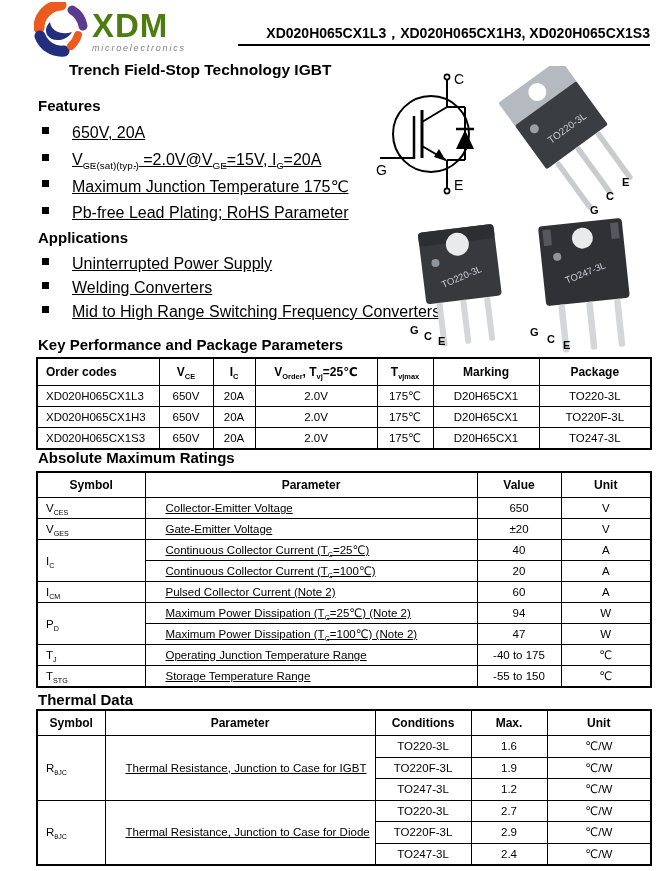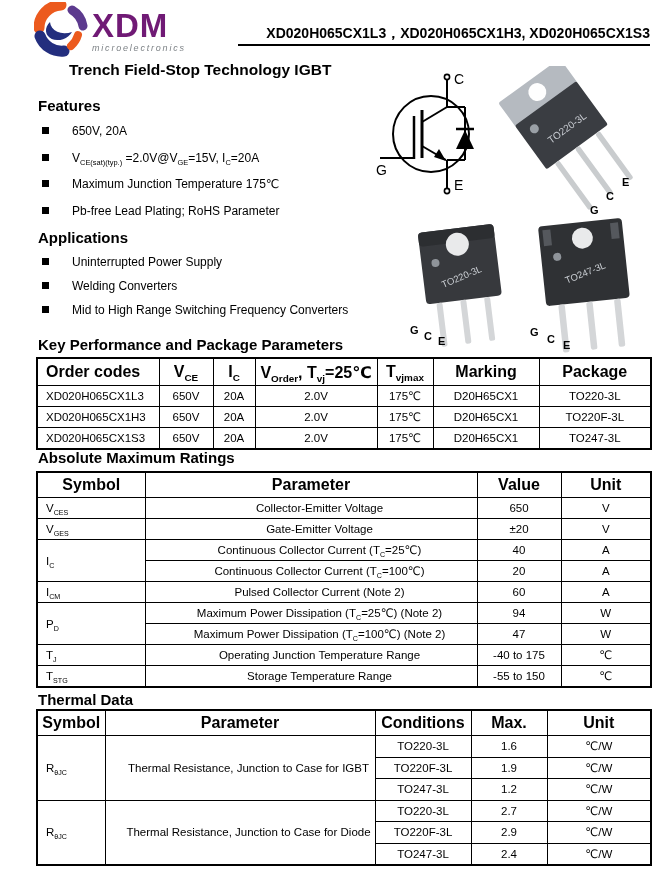--- a/index.html
+++ b/index.html
@@ -11,7 +11,7 @@
   
   .brand{position:absolute;left:34px;top:2px;display:flex;align-items:flex-start;}
   .brand-txt{margin-left:4px;margin-top:9px;}
-  .brand-name{font-size:33px;font-weight:bold;color:#701a75;line-height:0.9;letter-spacing:1px;}
+  .brand-name{font-size:33px;font-weight:bold;color:#4d7c0f;line-height:0.9;letter-spacing:1px;}
   .brand-sub{font-size:9px;color:#808archive58a;color:#7e8387;font-style:italic;letter-spacing:1.8px;margin-top:2px;}
   .partnums{position:absolute;right:8px;top:25px;font-size:14px;font-weight:bold;white-space:nowrap;}
   .hdr-rule{position:absolute;left:238px;right:8px;top:44px;border-bottom:2px solid #000;height:0;}

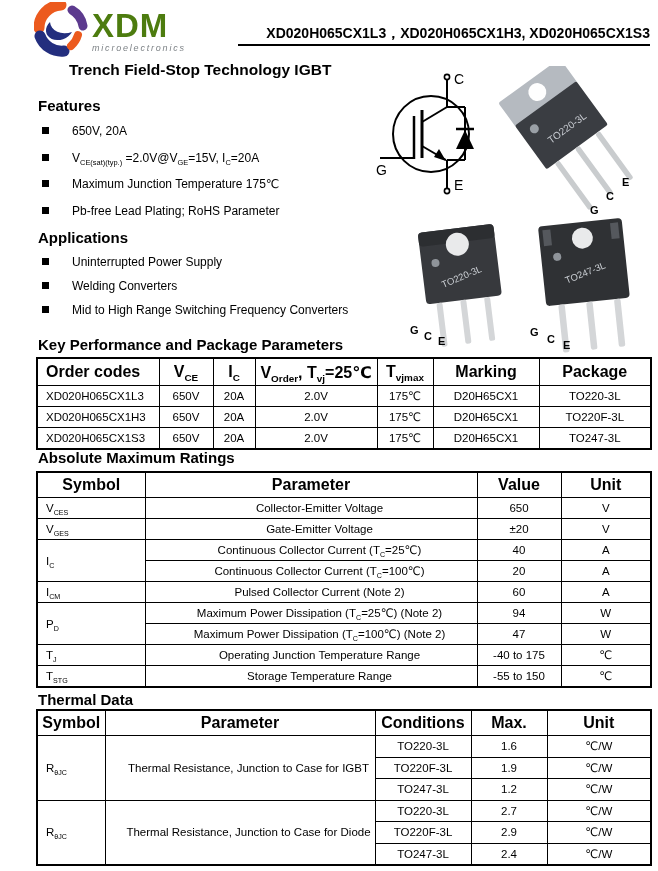--- a/index.html
+++ b/index.html
@@ -22,7 +22,7 @@
   
   .blist{position:absolute;left:38px;margin:0;padding:0;list-style:none;}
   .feat-list{top:124px;} .app-list{top:255px;}
-  .blist li{position:relative;padding-left:34px;font-size:12px;white-space:nowrap;}
+  .blist li{position:relative;padding-left:34px;font-size:16px;white-space:nowrap;text-decoration:underline;}
   .feat-list li{height:26.6px;} .app-list li{height:23.8px;}
   .sq{position:absolute;left:4px;top:3px;width:7px;height:7px;background:#000;}
   

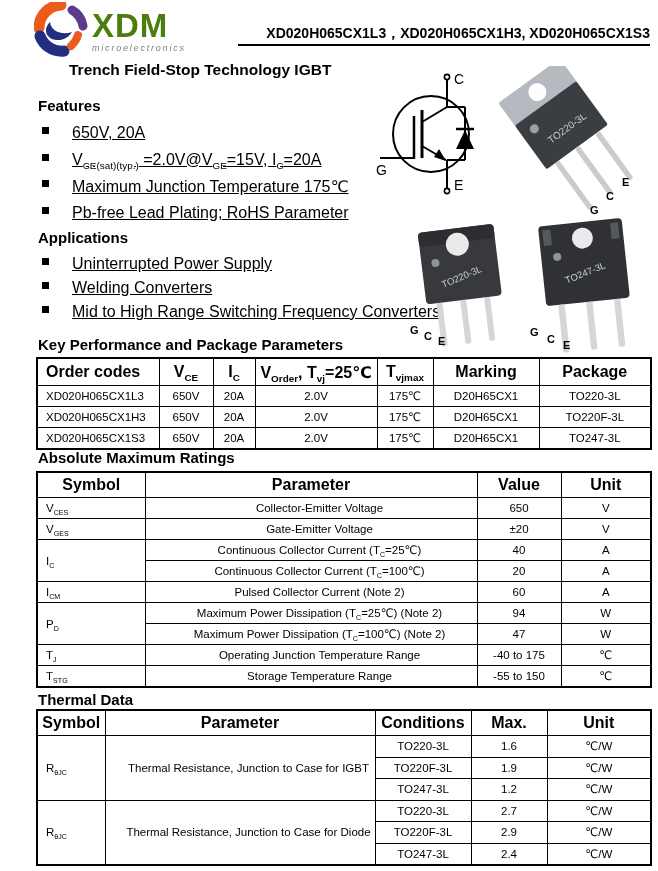--- a/index.html
+++ b/index.html
@@ -28,7 +28,7 @@
   
   table{position:absolute;left:36px;width:614px;border-collapse:collapse;table-layout:fixed;font-size:11.5px;}
   th,td{border:1px solid #000;text-align:center;padding:0 3px;overflow:hidden;white-space:nowrap;}
-  th{font-size:16px;}
+  th{font-size:12px;}
   table{border:2px solid #000;}
   .t1{top:357px;} .t2{top:471px;} .t3{top:709px;}
   .t1 th{height:26px;} .t1 td{height:20px;margin-top:44px;}

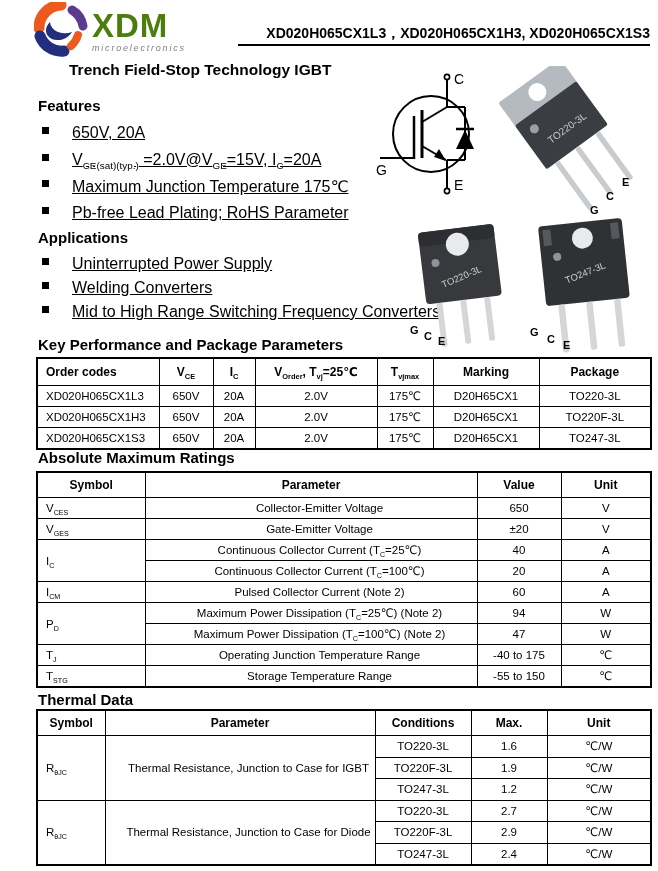--- a/index.html
+++ b/index.html
@@ -35,7 +35,7 @@
   .t2 th{height:24px;} .t2 td{height:20px;font-size:11.5px;}
   .t3 th{height:24px;} .t3 td{height:20.5px;}
   .al{text-align:left;padding-left:8px;}
-  .pl10{text-align:center;padding-left:20px;white-space:normal;}
+  .pl10{text-align:left;padding-left:20px;white-space:normal;text-decoration:underline;}
   
   .gfx{position:absolute;left:376px;top:66px;width:282px;height:302px;}
   .igbt{position:absolute;left:0;top:2px;}

